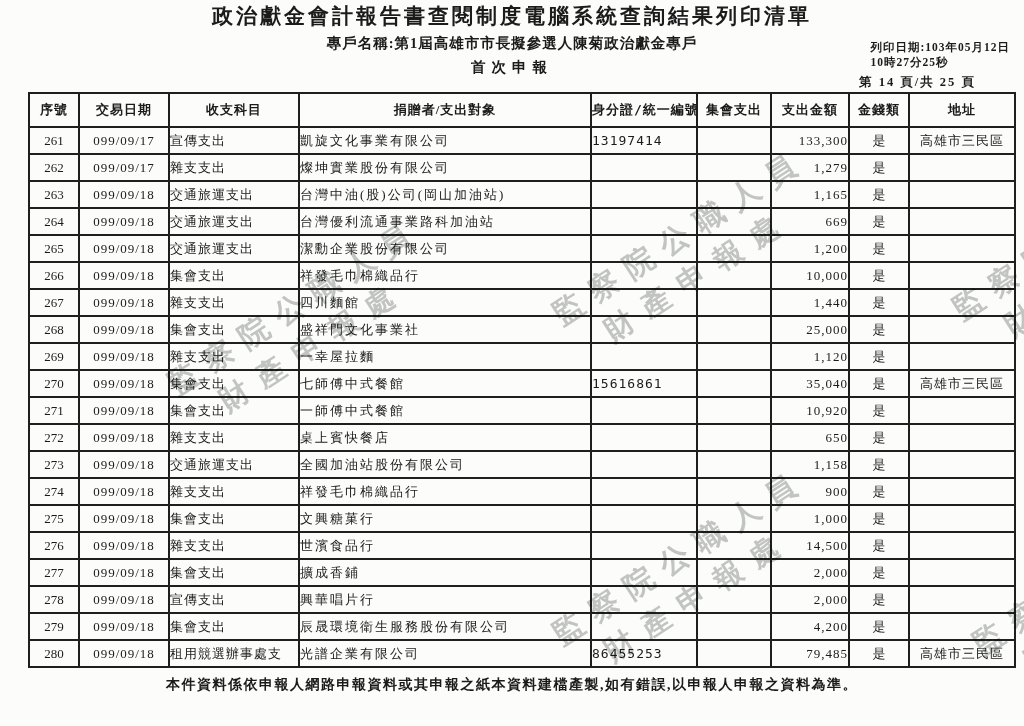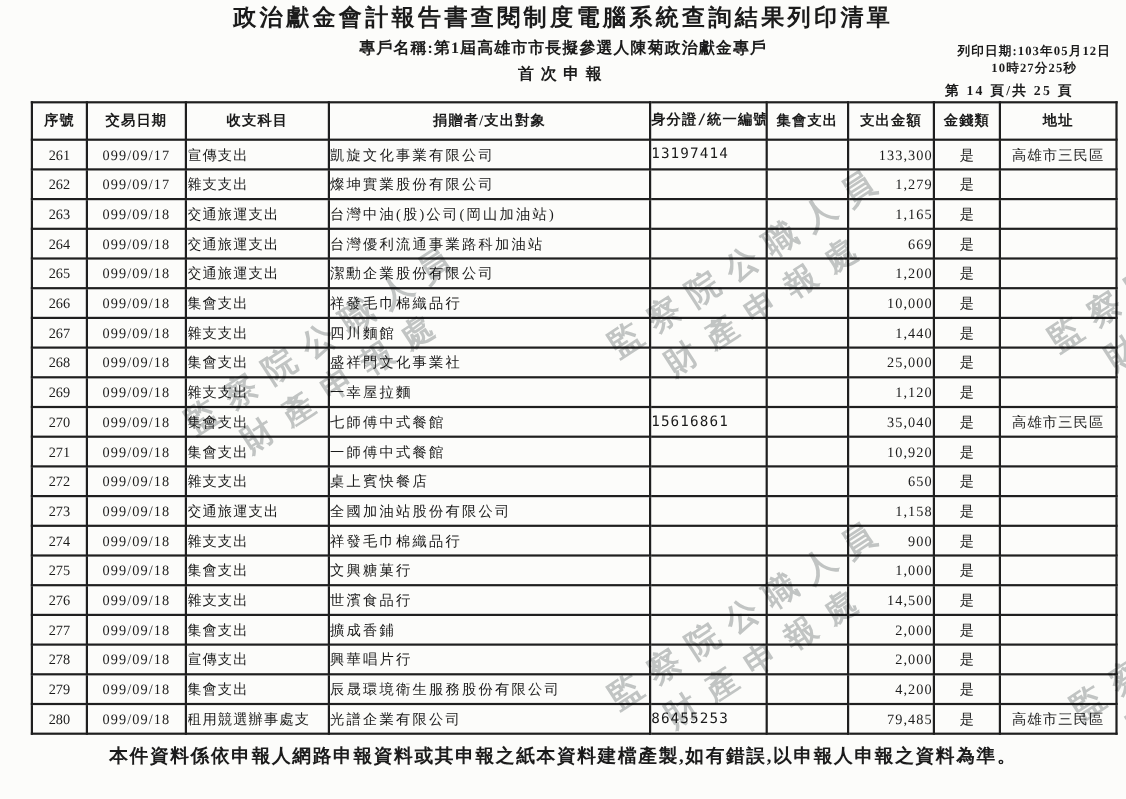--- a/index.html
+++ b/index.html
@@ -27,7 +27,7 @@
   }
   .print-info{
     position:absolute;top:40px;right:14px;
-    font-size:11.5px;font-weight:bold;text-align:center;line-height:15px;
+    font-size:11.5px;font-weight:bold;text-align:left;line-height:15px;
     letter-spacing:1px;
   }
   .page-info{

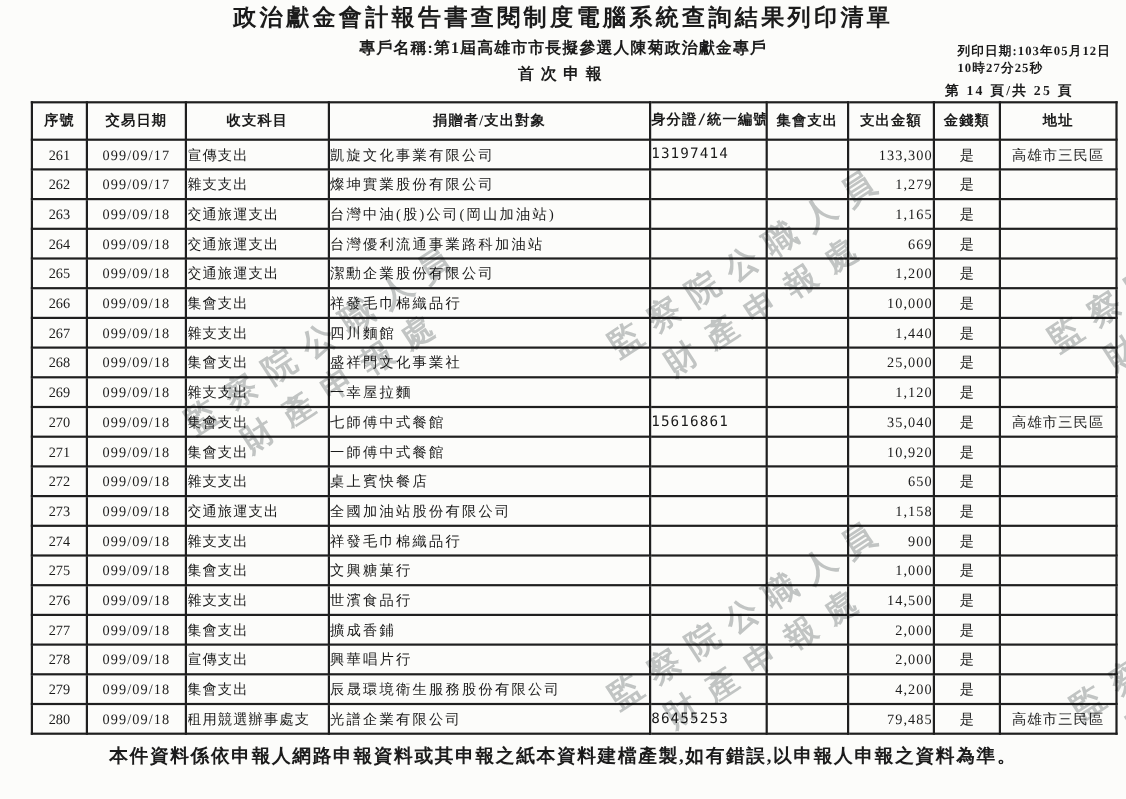--- a/index.html
+++ b/index.html
@@ -50,7 +50,7 @@
   th.h-id{font-size:11.5px;letter-spacing:0;}
   .c-seq{width:48px;text-align:center;}
   .c-date{width:88px;text-align:center;letter-spacing:1px;}
-  .c-cat{width:128px;text-align:left;padding-left:11px;letter-spacing:1px;border-radius:13px;}
+  .c-cat{width:128px;text-align:left;padding-left:11px;letter-spacing:1px;}
   .c-target{width:290px;text-align:left;padding-left:14px;letter-spacing:2px;margin-top:18px;}
   .c-id{width:104px;text-align:left;padding-left:7px;font-family:"DejaVu Sans Mono",monospace;font-size:11px;letter-spacing:1px;}
   .c-in{width:72px;text-align:right;padding-right:6px;}

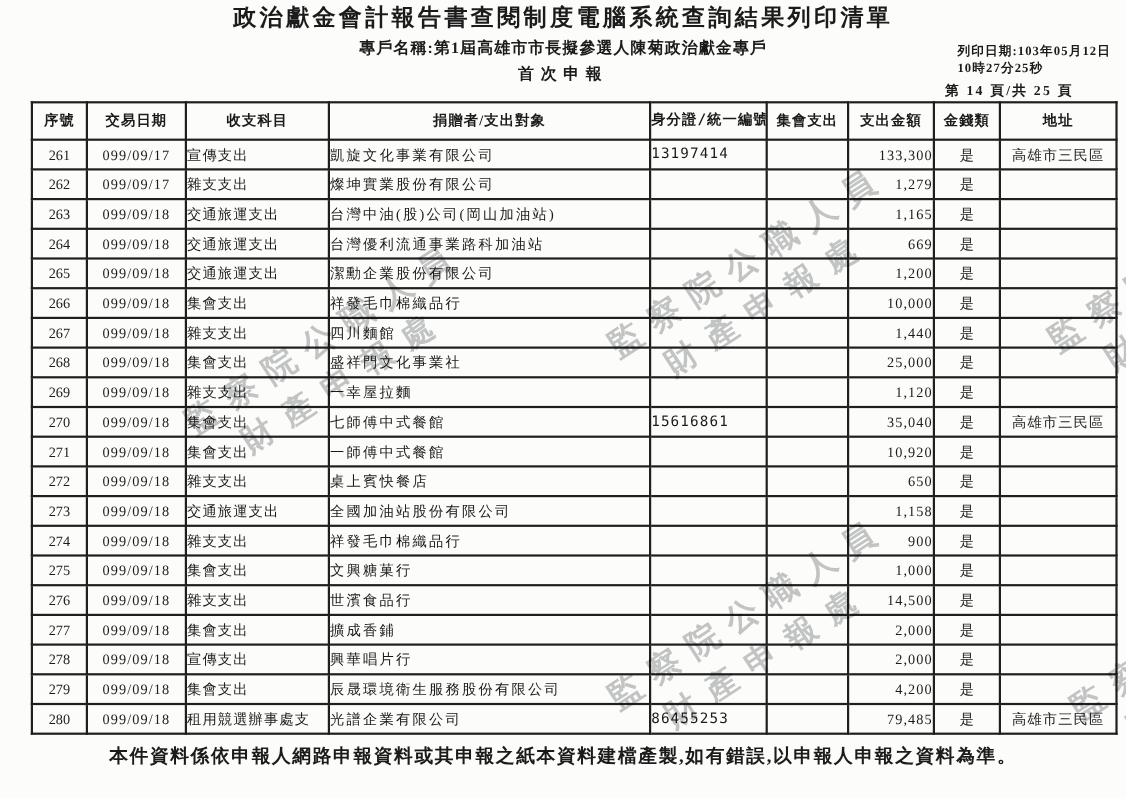--- a/index.html
+++ b/index.html
@@ -61,7 +61,7 @@
   
   .footer-note{
     position:absolute;left:0;top:676px;width:100%;
-    text-align:center;font-size:17px;font-weight:bold;letter-spacing:1.5px;
+    text-align:center;font-size:14px;font-weight:bold;letter-spacing:1.5px;
   }
   
   .watermark{

